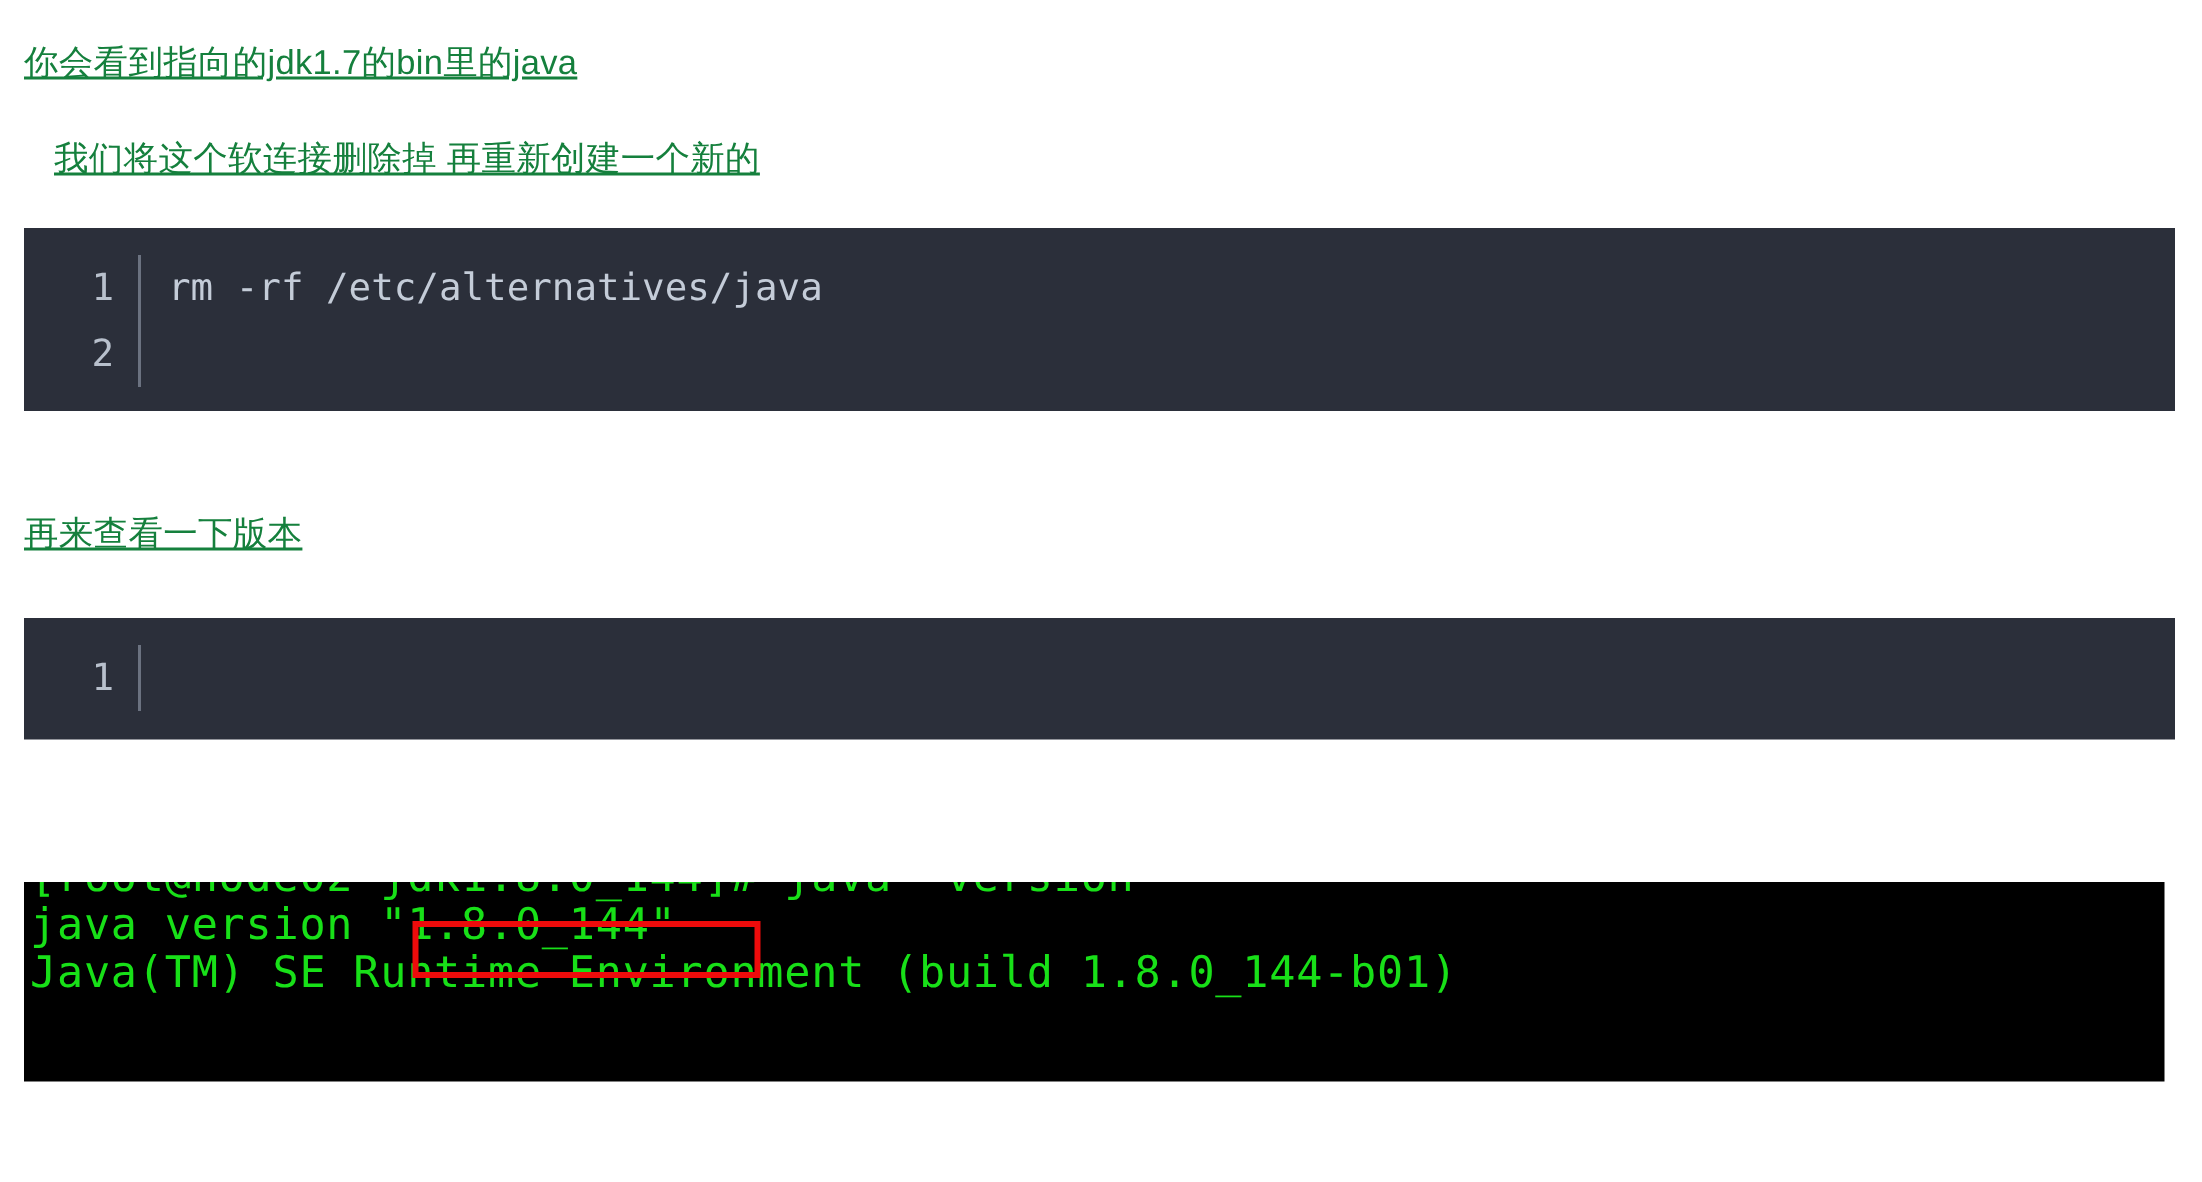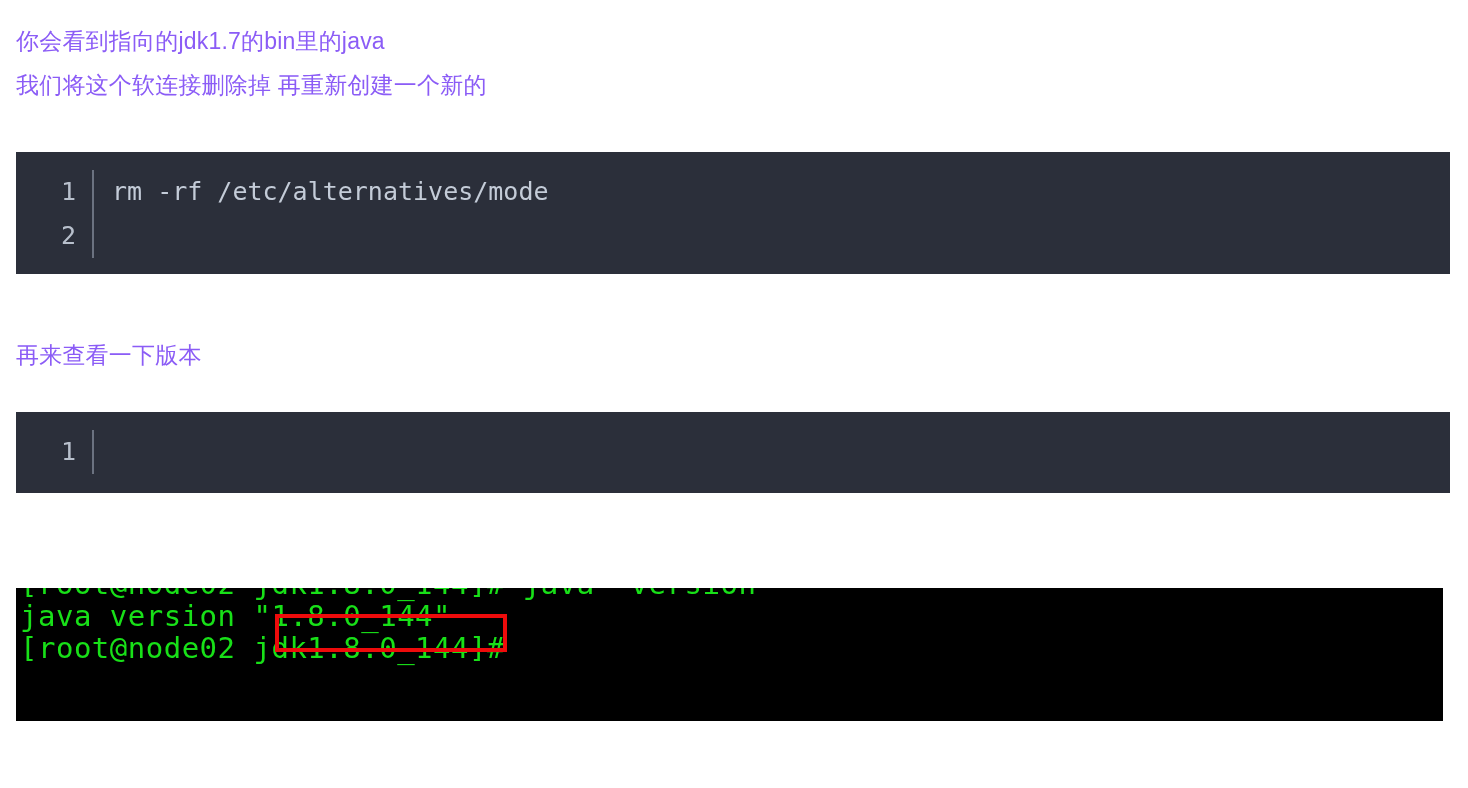--- a/index.html
+++ b/index.html
@@ -22,9 +22,10 @@
     left: 16px;
     font-size: 23px;
     line-height: 34px;
-    color: #8b5cf6;
+    color: #15803d;
     white-space: pre;
     letter-spacing: 0.2px;
+    text-decoration: underline;
   }
   #para-1 { top: 24px; }
   #para-2 { top: 68px; }

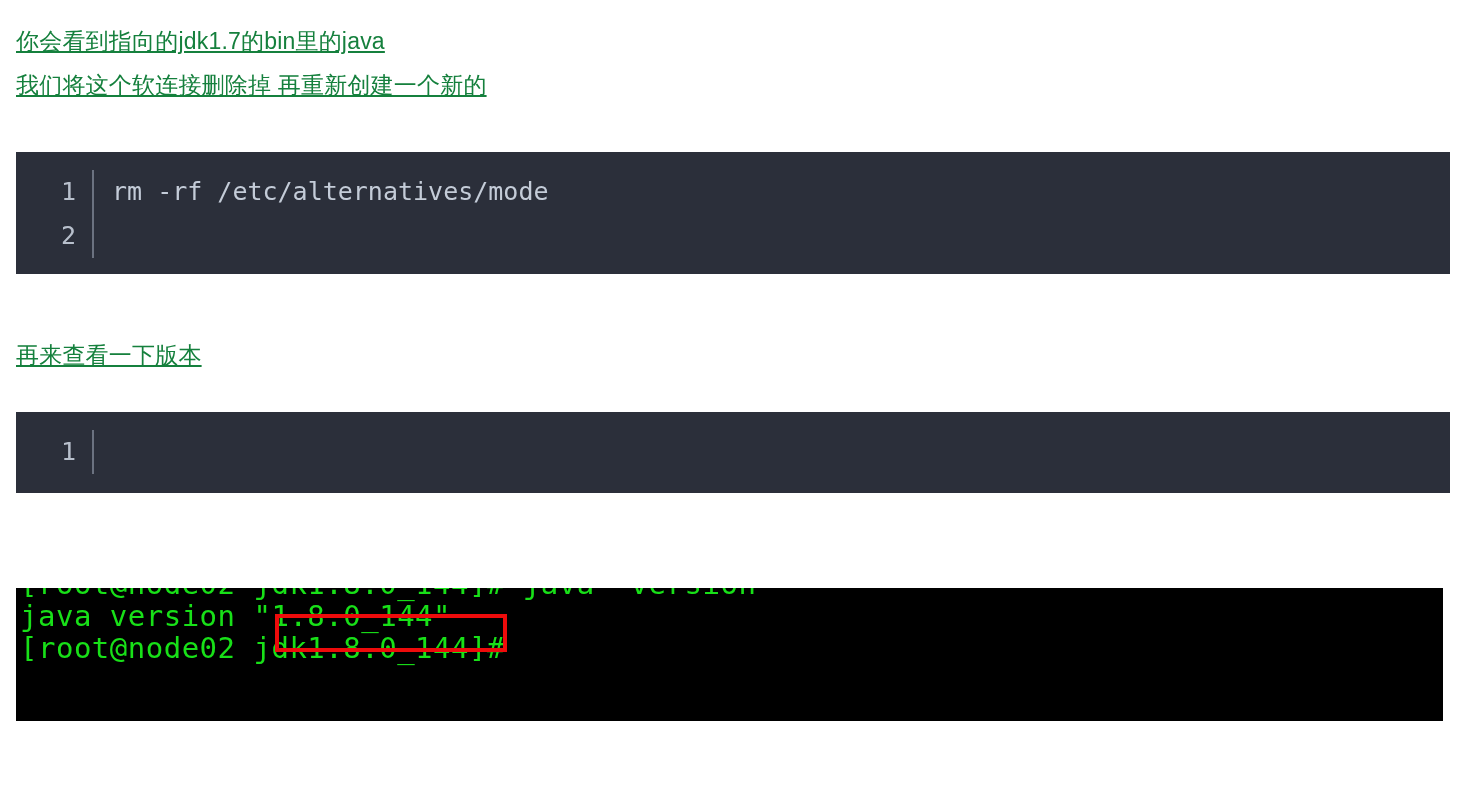--- a/index.html
+++ b/index.html
@@ -28,7 +28,7 @@
     text-decoration: underline;
   }
   #para-1 { top: 24px; }
-  #para-2 { top: 68px; }
+  #para-2 { top: 88px; margin-left: 20px; }
   #para-3 { top: 338px; }
 
   

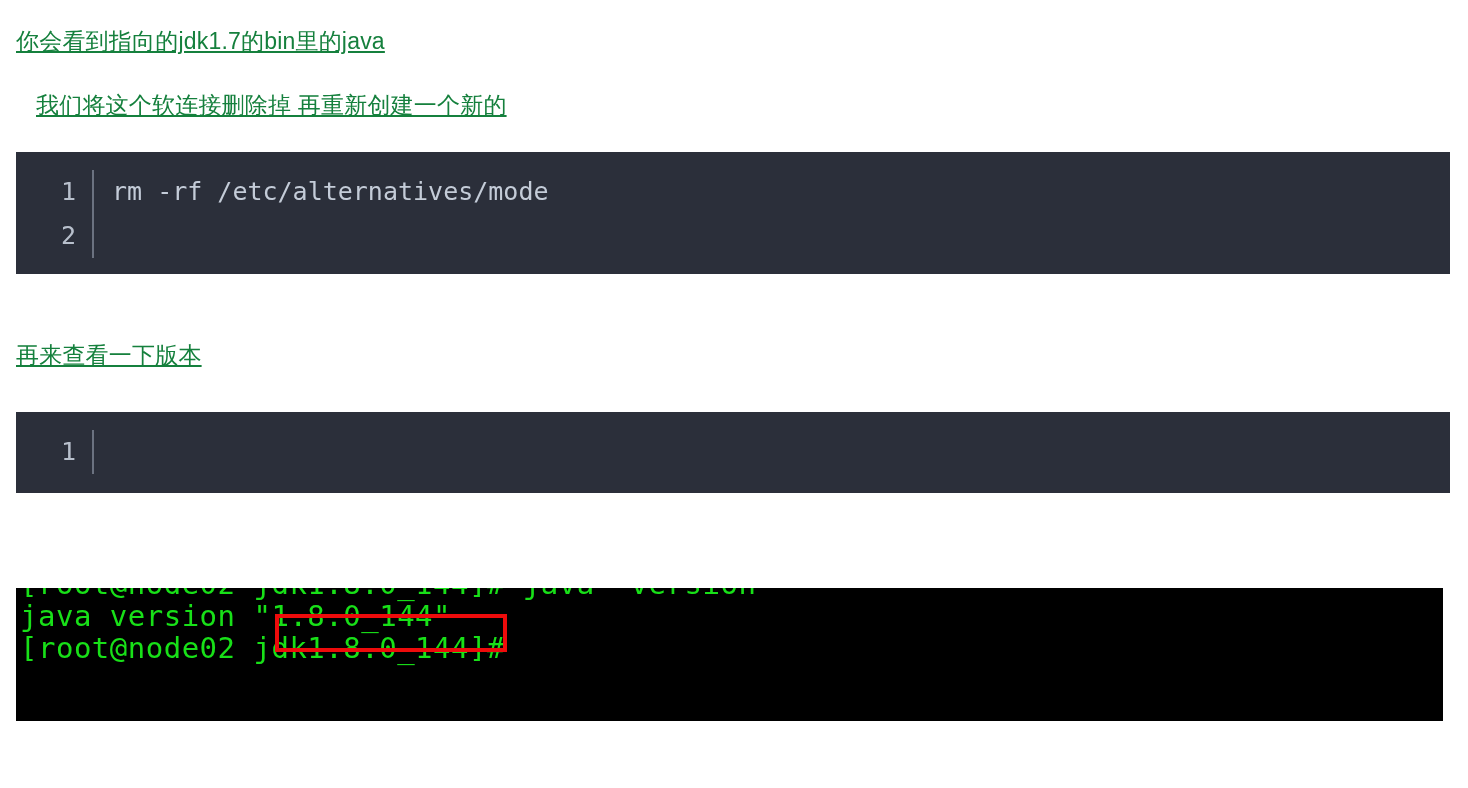--- a/index.html
+++ b/index.html
@@ -119,7 +119,7 @@
 <div class="codeblock" id="code-block-1">
   <div class="code-row">
     <div class="ln">1</div>
-    <div class="codetext">rm -rf /etc/alternatives/mode</div>
+    <div class="codetext">rm -rf /etc/alternatives/java</div>
   </div>
   <div class="code-row">
     <div class="ln">2</div>

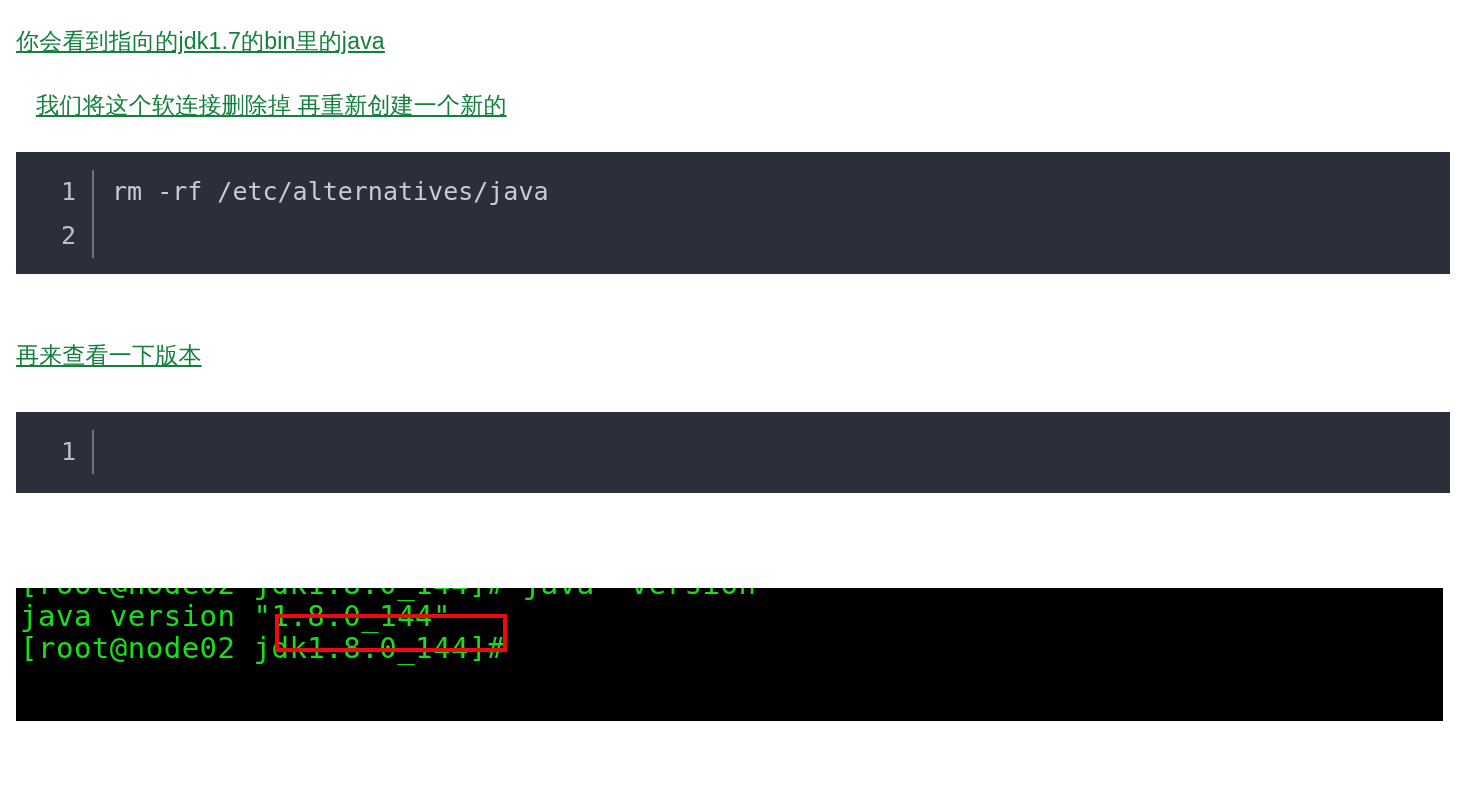--- a/index.html
+++ b/index.html
@@ -136,6 +136,7 @@
   <div class="term-lines">
     <div class="term-line">[root@node02 jdk1.8.0_144]# java -version</div>
     <div class="term-line">java version "1.8.0_144"</div>
+    <div class="term-line">Java(TM) SE Runtime Environment (build 1.8.0_144-b01)</div>
     <div class="term-line">[root@node02 jdk1.8.0_144]#</div>
   </div>
   <div id="red-highlight"></div>

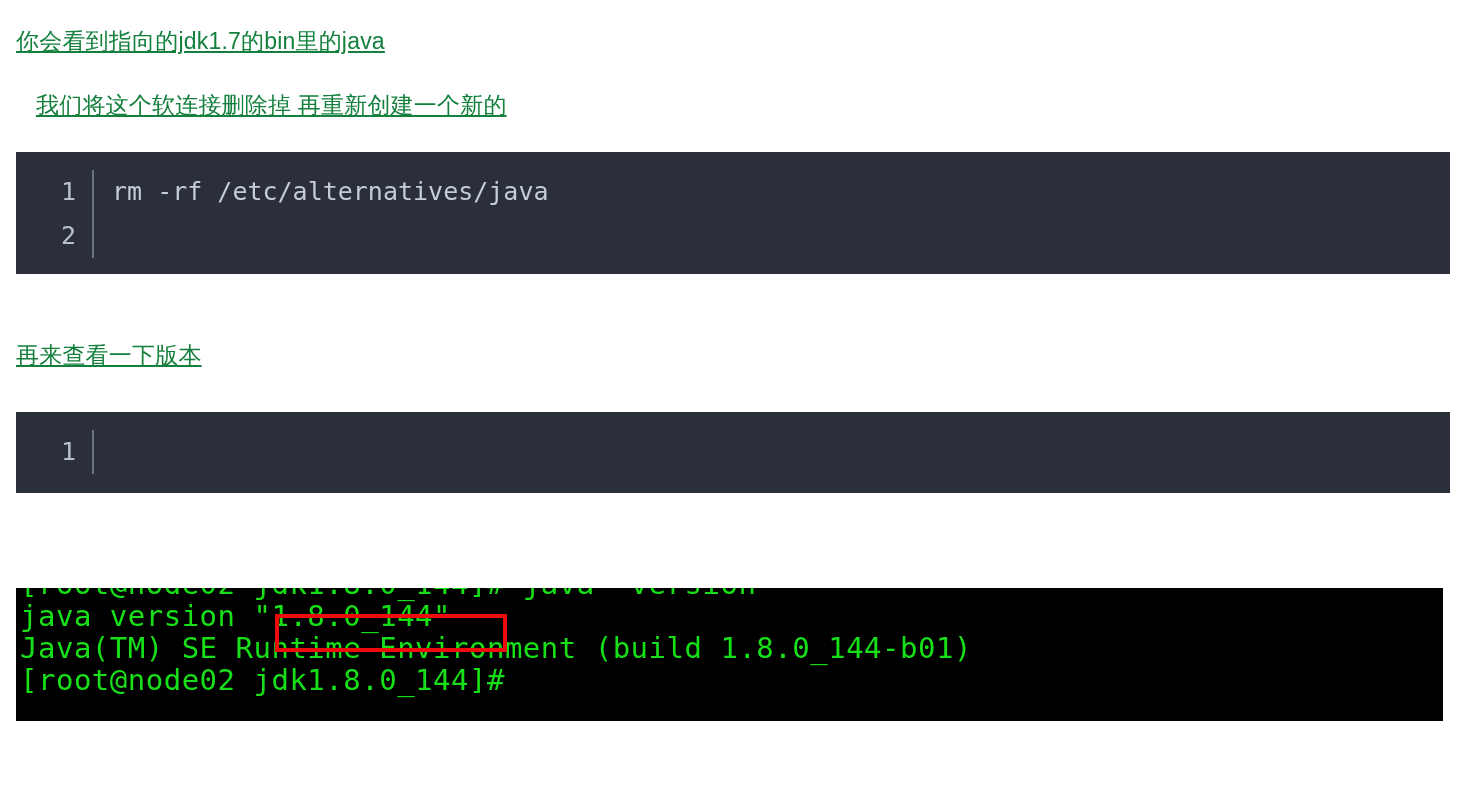--- a/index.html
+++ b/index.html
@@ -137,7 +137,6 @@
     <div class="term-line">[root@node02 jdk1.8.0_144]# java -version</div>
     <div class="term-line">java version "1.8.0_144"</div>
     <div class="term-line">Java(TM) SE Runtime Environment (build 1.8.0_144-b01)</div>
-    <div class="term-line">[root@node02 jdk1.8.0_144]#</div>
   </div>
   <div id="red-highlight"></div>
 </div>

